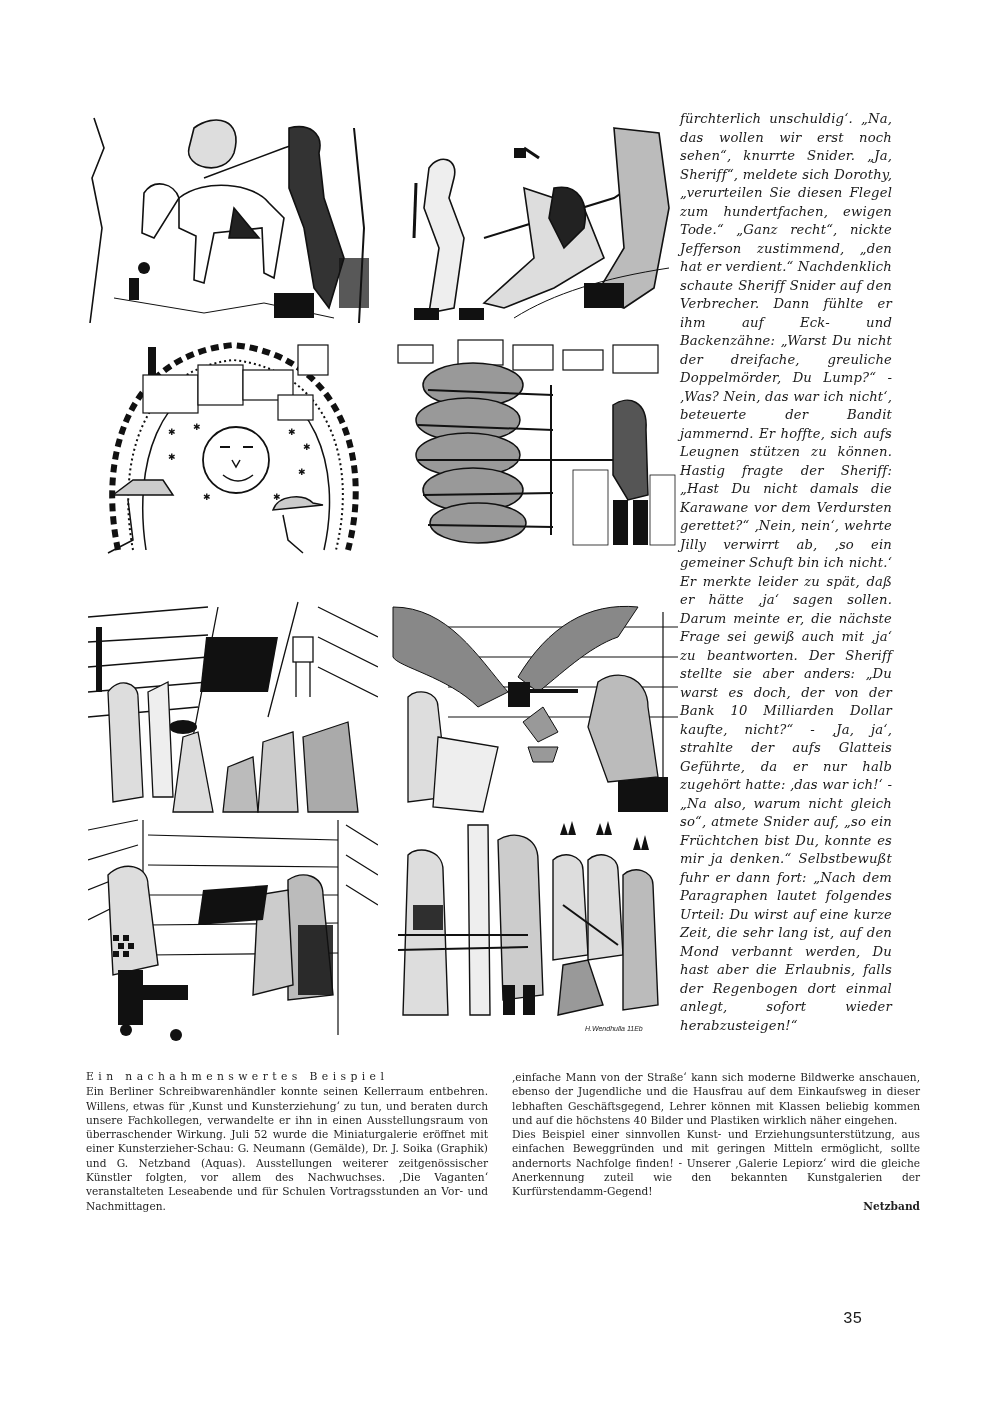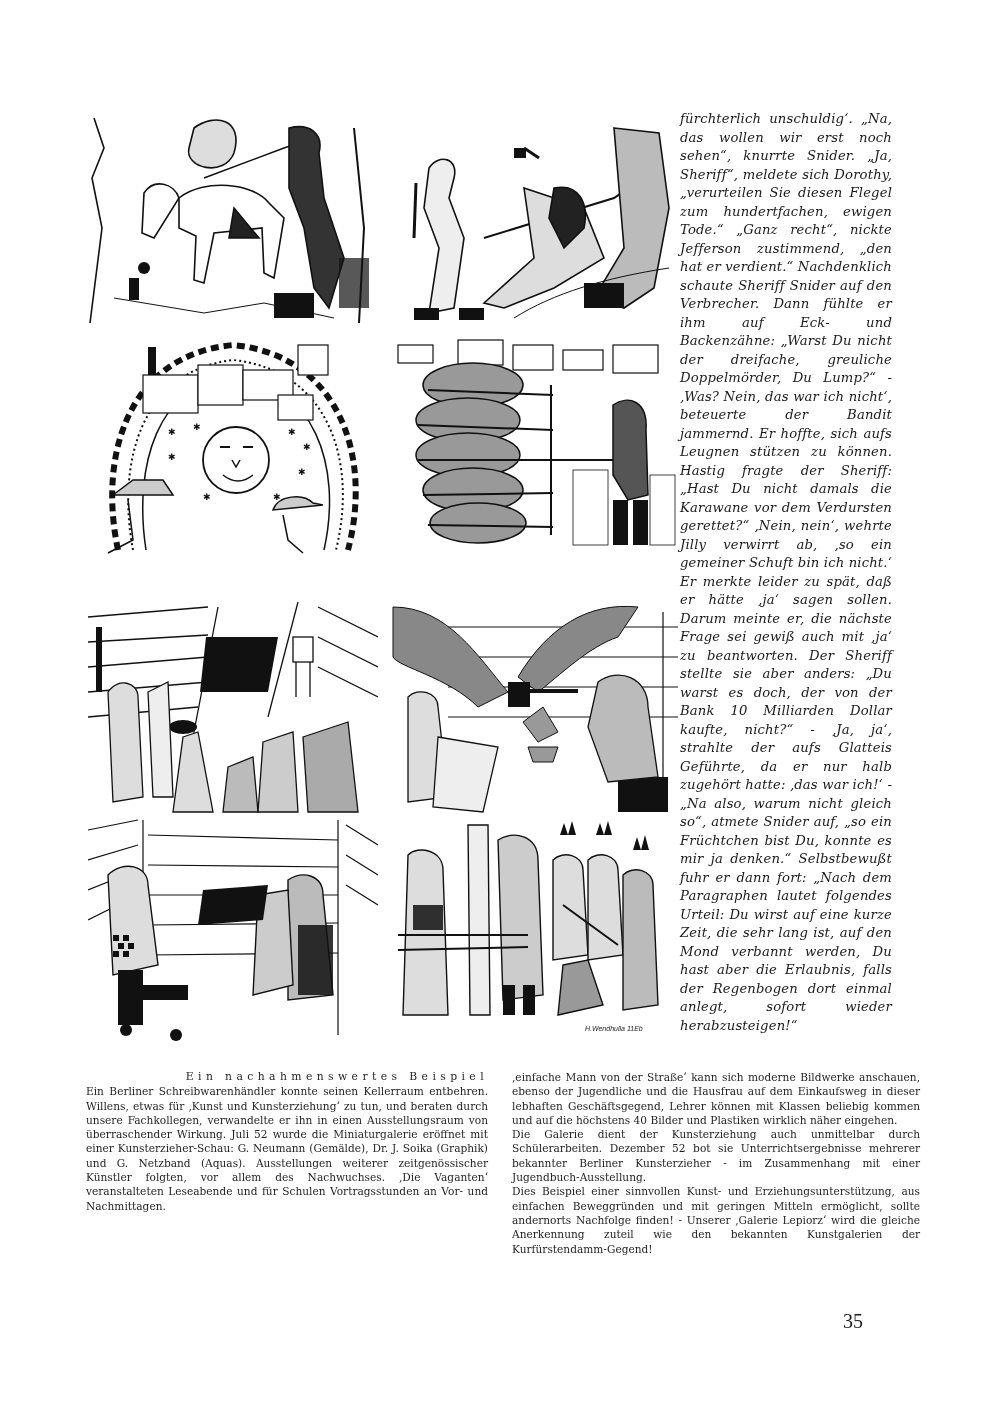--- a/index.html
+++ b/index.html
@@ -15,7 +15,7 @@
   .article p { margin:0; }
   .col-left { left:86px; width:402px; }
   .col-right { left:512px; width:408px; }
-  .headline { text-align:right; letter-spacing:4.4px; font-size:10.8px; }
+  .headline { text-align:left; letter-spacing:4.4px; font-size:10.8px; }
   .signature { text-align:right; font-weight:bold; }
   .page-number { position:absolute; left:843px; top:1310px; font-family:Liberation Serif, serif; font-size:20px; color:#1a1a1a; }
   .artist-sig { position:absolute; left:585px; top:1025px; font-family:"Liberation Sans", sans-serif; font-size:7px; font-style:italic; color:#222; }

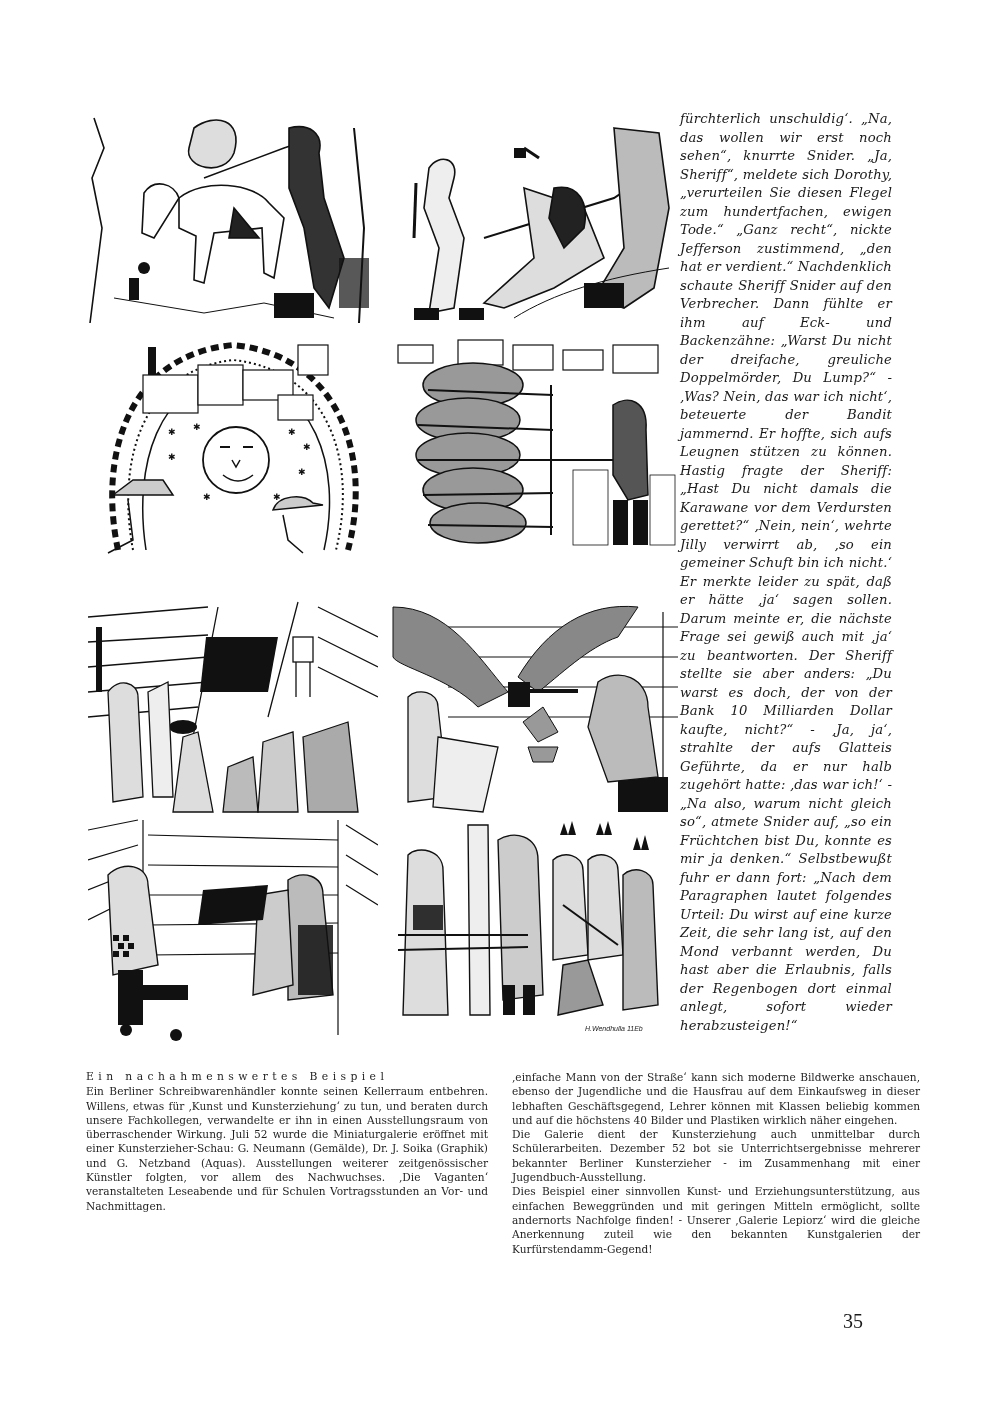--- a/index.html
+++ b/index.html
@@ -274,7 +274,6 @@
 
 <div class="article col-right">
   <p>‚einfache Mann von der Straße‘ kann sich moderne Bildwerke anschauen, ebenso der Jugendliche und die Hausfrau auf dem Einkaufsweg in dieser lebhaften Geschäftsgegend, Lehrer können mit Klassen beliebig kommen und auf die höchstens 40 Bilder und Plastiken wirklich näher eingehen.</p>
-  <p>Die Galerie dient der Kunsterziehung auch unmittelbar durch Schülerarbeiten. Dezember 52 bot sie Unterrichtsergebnisse mehrerer bekannter Berliner Kunsterzieher - im Zusammenhang mit einer Jugendbuch-Ausstellung.</p>
   <p>Dies Beispiel einer sinnvollen Kunst- und Erziehungsunterstützung, aus einfachen Beweggründen und mit geringen Mitteln ermöglicht, sollte andernorts Nachfolge finden! - Unserer ‚Galerie Lepiorz‘ wird die gleiche Anerkennung zuteil wie den bekannten Kunstgalerien der Kurfürstendamm-Gegend!</p>
 </div>
 

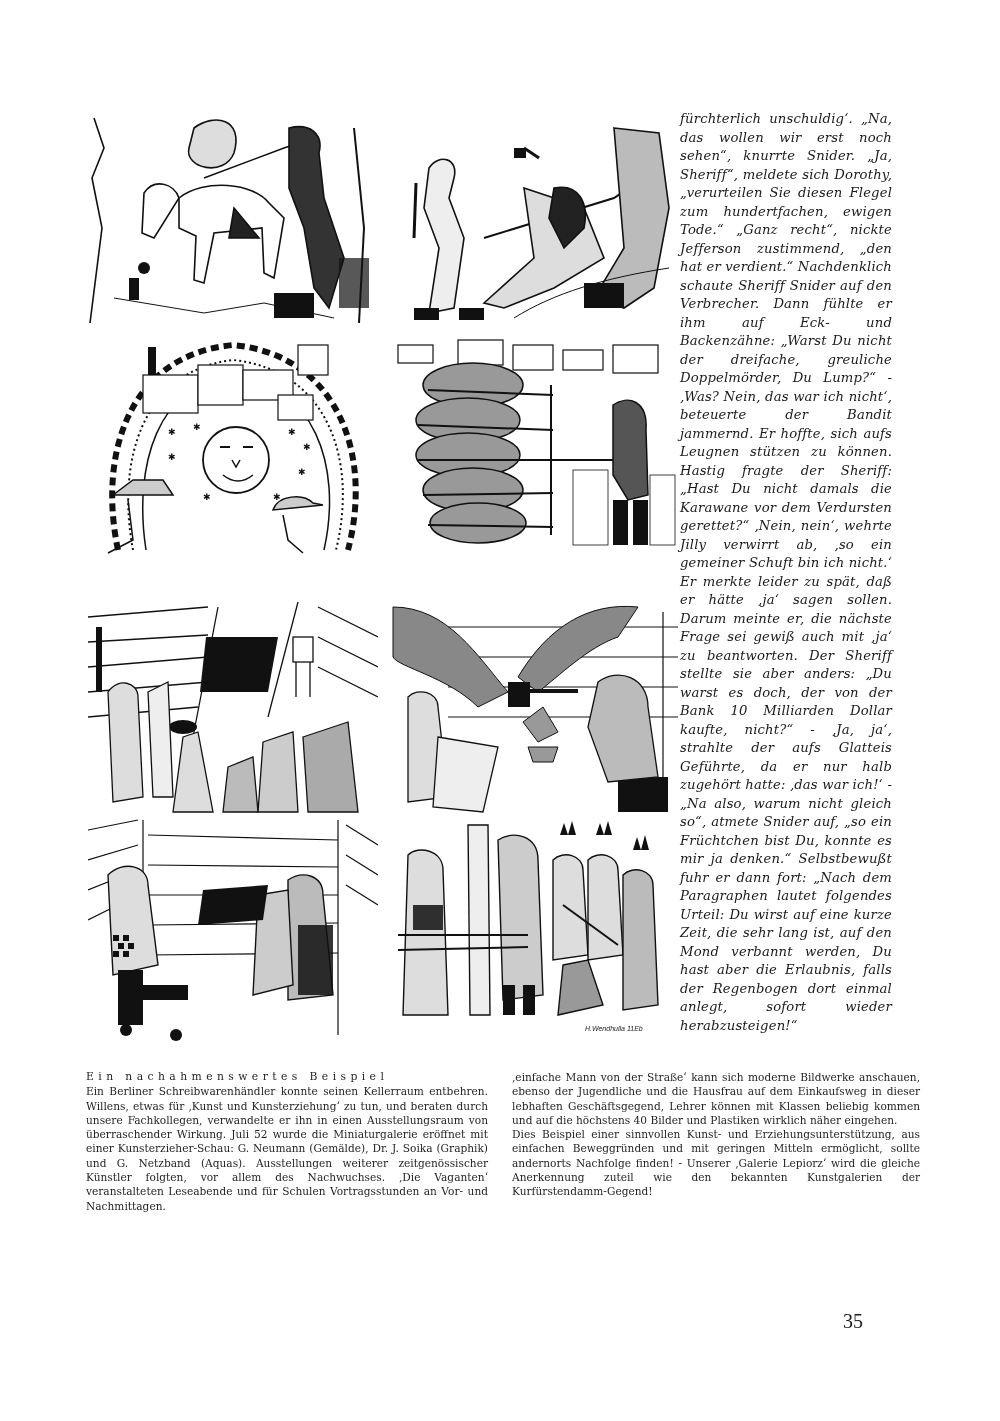--- a/index.html
+++ b/index.html
@@ -275,6 +275,7 @@
 <div class="article col-right">
   <p>‚einfache Mann von der Straße‘ kann sich moderne Bildwerke anschauen, ebenso der Jugendliche und die Hausfrau auf dem Einkaufsweg in dieser lebhaften Geschäftsgegend, Lehrer können mit Klassen beliebig kommen und auf die höchstens 40 Bilder und Plastiken wirklich näher eingehen.</p>
   <p>Dies Beispiel einer sinnvollen Kunst- und Erziehungsunterstützung, aus einfachen Beweggründen und mit geringen Mitteln ermöglicht, sollte andernorts Nachfolge finden! - Unserer ‚Galerie Lepiorz‘ wird die gleiche Anerkennung zuteil wie den bekannten Kunstgalerien der Kurfürstendamm-Gegend!</p>
+  <p class="signature">Netzband</p>
 </div>
 
 <div class="page-number">35</div>

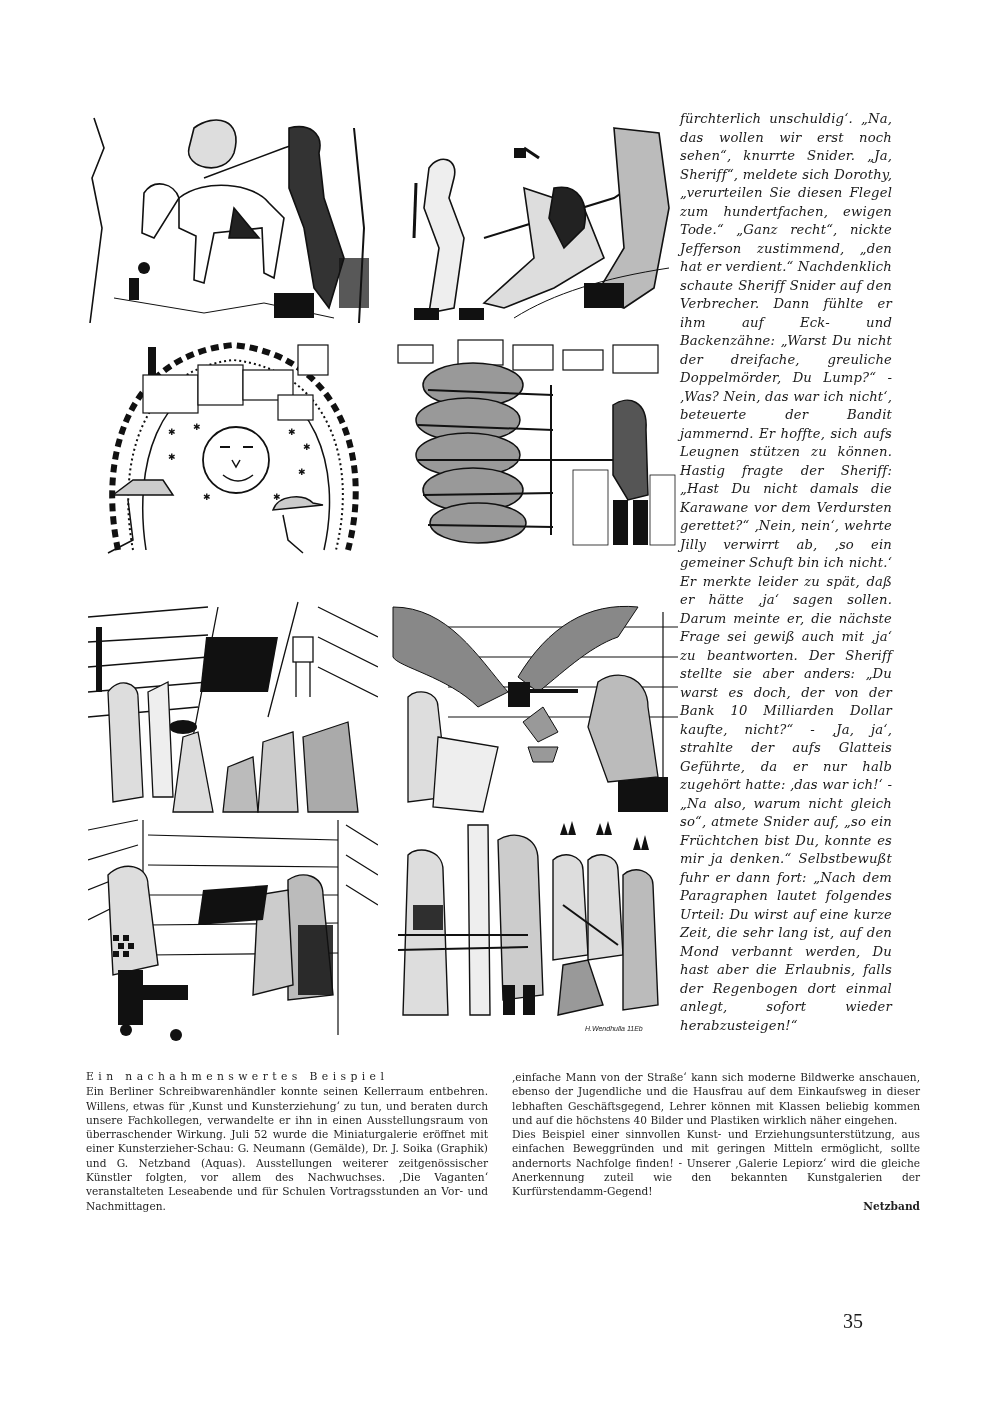--- a/index.html
+++ b/index.html
@@ -17,7 +17,7 @@
   .col-right { left:512px; width:408px; }
   .headline { text-align:left; letter-spacing:4.4px; font-size:10.8px; }
   .signature { text-align:right; font-weight:bold; }
-  .page-number { position:absolute; left:843px; top:1310px; font-family:Liberation Serif, serif; font-size:20px; color:#1a1a1a; }
+  .page-number { position:absolute; left:843px; top:1310px; font-family:Liberation Mono, monospace; font-size:16px; color:#1a1a1a; }
   .artist-sig { position:absolute; left:585px; top:1025px; font-family:"Liberation Sans", sans-serif; font-size:7px; font-style:italic; color:#222; }
 </style>
 </head>

